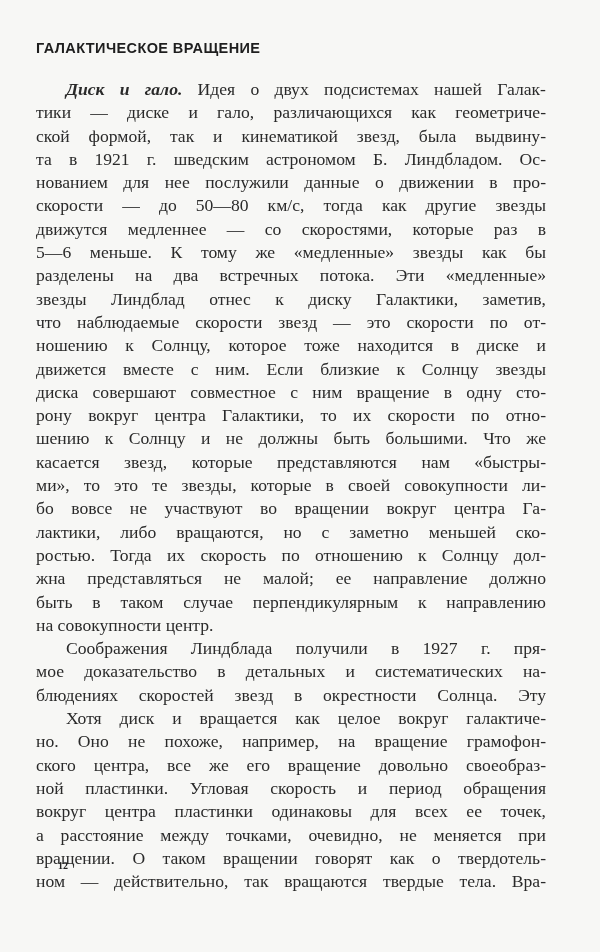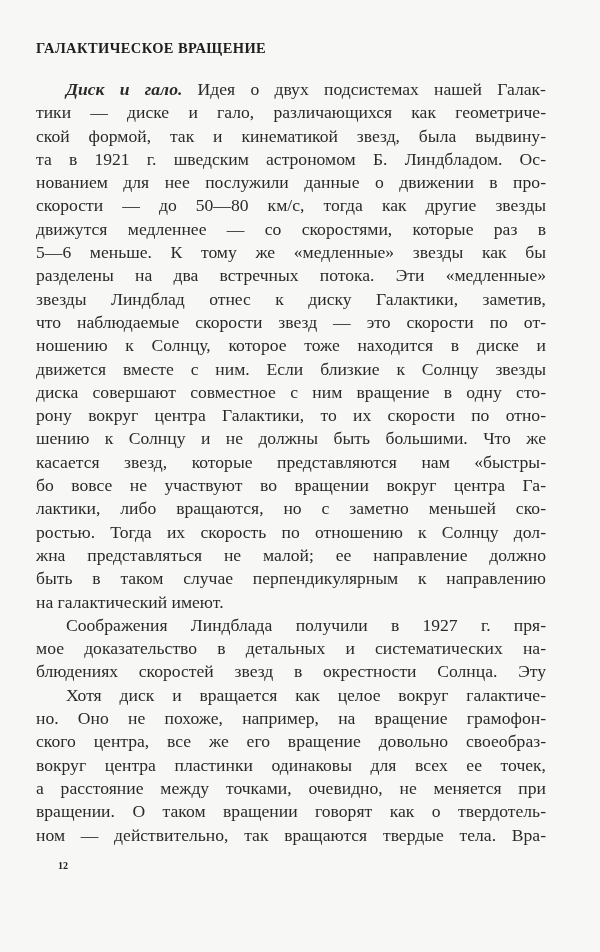--- a/index.html
+++ b/index.html
@@ -17,7 +17,7 @@
     width: 510px;
   }
   .running-head {
-    font-family: Liberation Serif, serif;
+    font-family: Liberation Sans, sans-serif;
     font-weight: bold;
     font-size: 14.5px;
     letter-spacing: 0.4px;

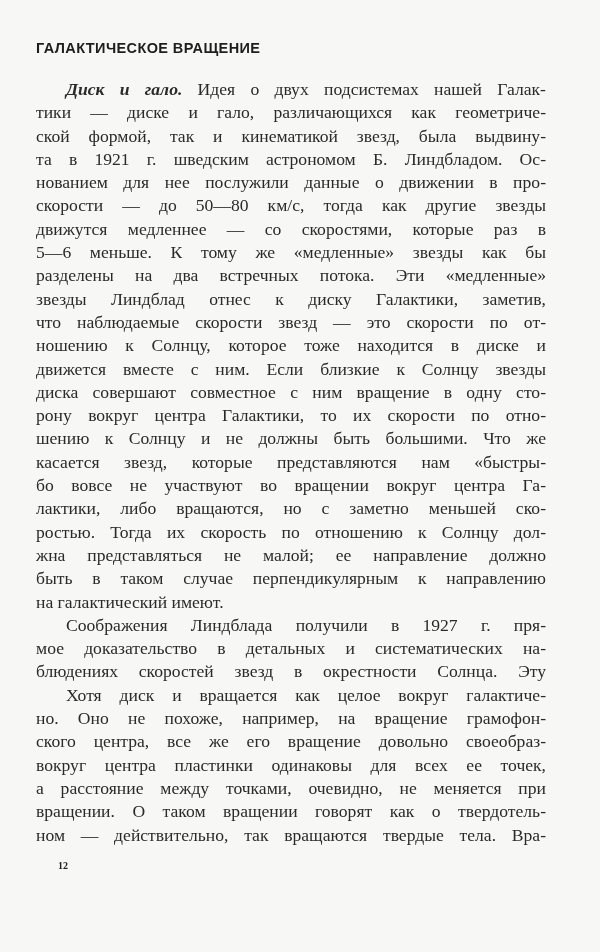--- a/index.html
+++ b/index.html
@@ -70,6 +70,7 @@
       <span class="line">рону вокруг центра Галактики, то их скорости по отно-</span>
       <span class="line">шению к Солнцу и не должны быть большими. Что же</span>
       <span class="line">касается звезд, которые представляются нам «быстры-</span>
+      <span class="line">ми», то это те звезды, которые в своей совокупности ли-</span>
       <span class="line">бо вовсе не участвуют во вращении вокруг центра Га-</span>
       <span class="line">лактики, либо вращаются, но с заметно меньшей ско-</span>
       <span class="line">ростью. Тогда их скорость по отношению к Солнцу дол-</span>

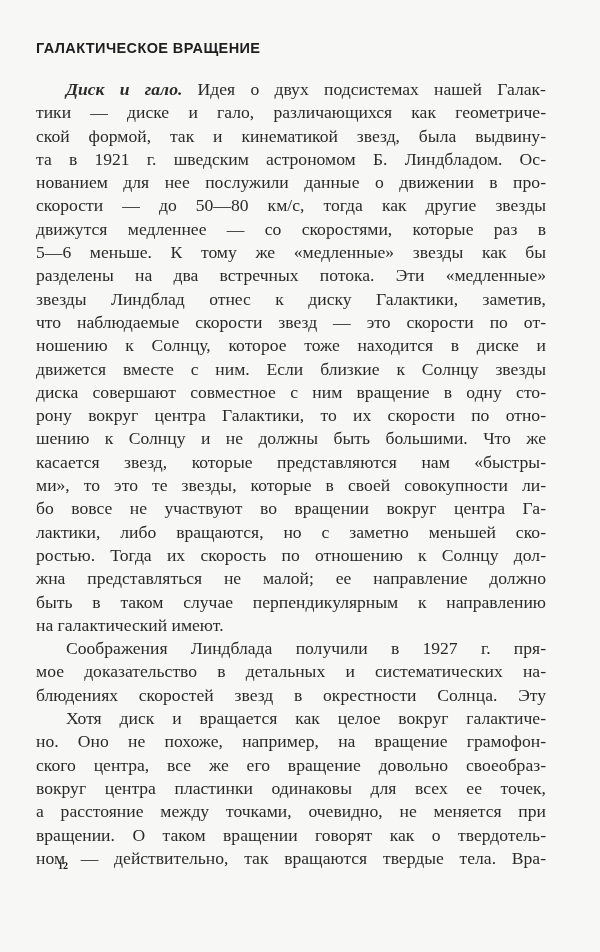--- a/index.html
+++ b/index.html
@@ -76,7 +76,7 @@
       <span class="line">ростью. Тогда их скорость по отношению к Солнцу дол-</span>
       <span class="line">жна представляться не малой; ее направление должно</span>
       <span class="line">быть в таком случае перпендикулярным к направлению</span>
-      <span class="line last">на галактический имеют.</span>
+      <span class="line last">на совокупности центр.</span>
     </div>
 
     <div>

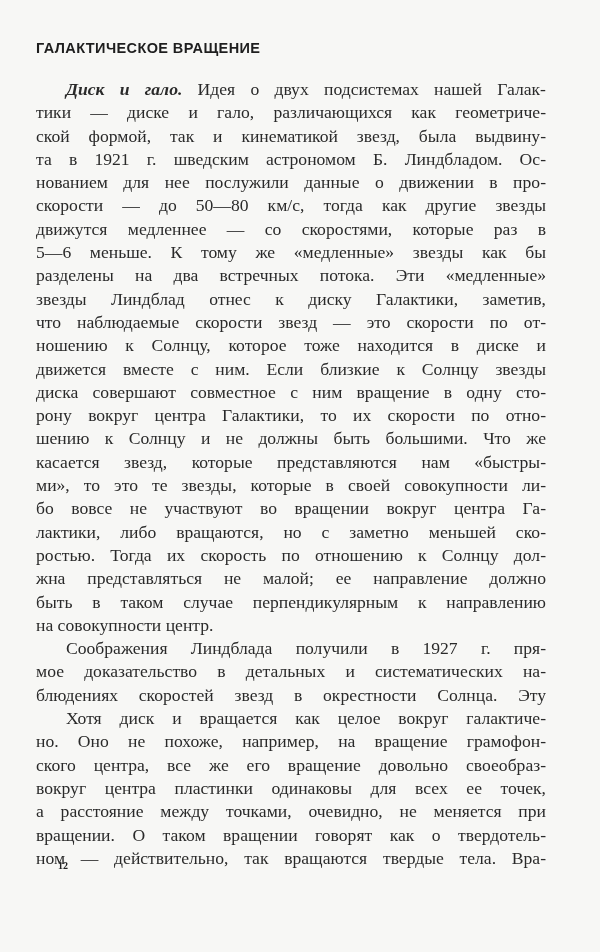--- a/index.html
+++ b/index.html
@@ -89,6 +89,7 @@
       <span class="line indent">Хотя диск и вращается как целое вокруг галактиче-</span>
       <span class="line">но. Оно не похоже, например, на вращение грамофон-</span>
       <span class="line">ского центра, все же его вращение довольно своеобраз-</span>
+      <span class="line">ной пластинки. Угловая скорость и период обращения</span>
       <span class="line">вокруг центра пластинки одинаковы для всех ее точек,</span>
       <span class="line">а расстояние между точками, очевидно, не меняется при</span>
       <span class="line">вращении. О таком вращении говорят как о твердотель-</span>

